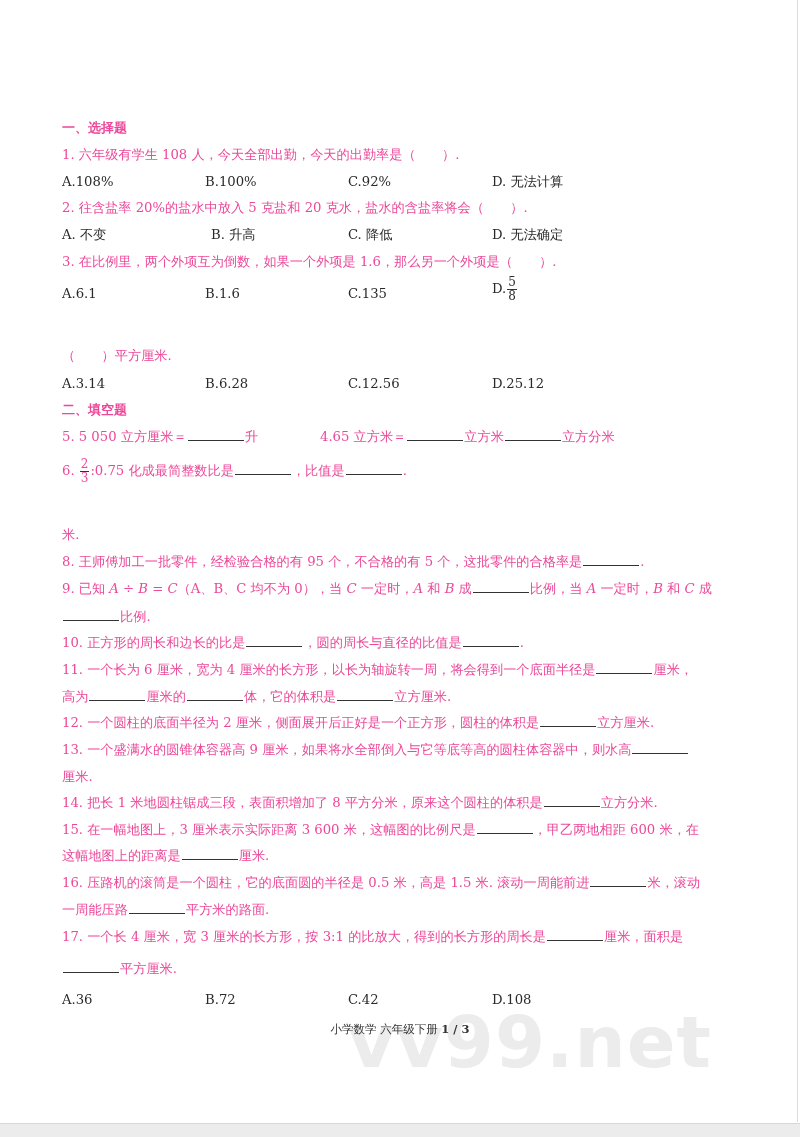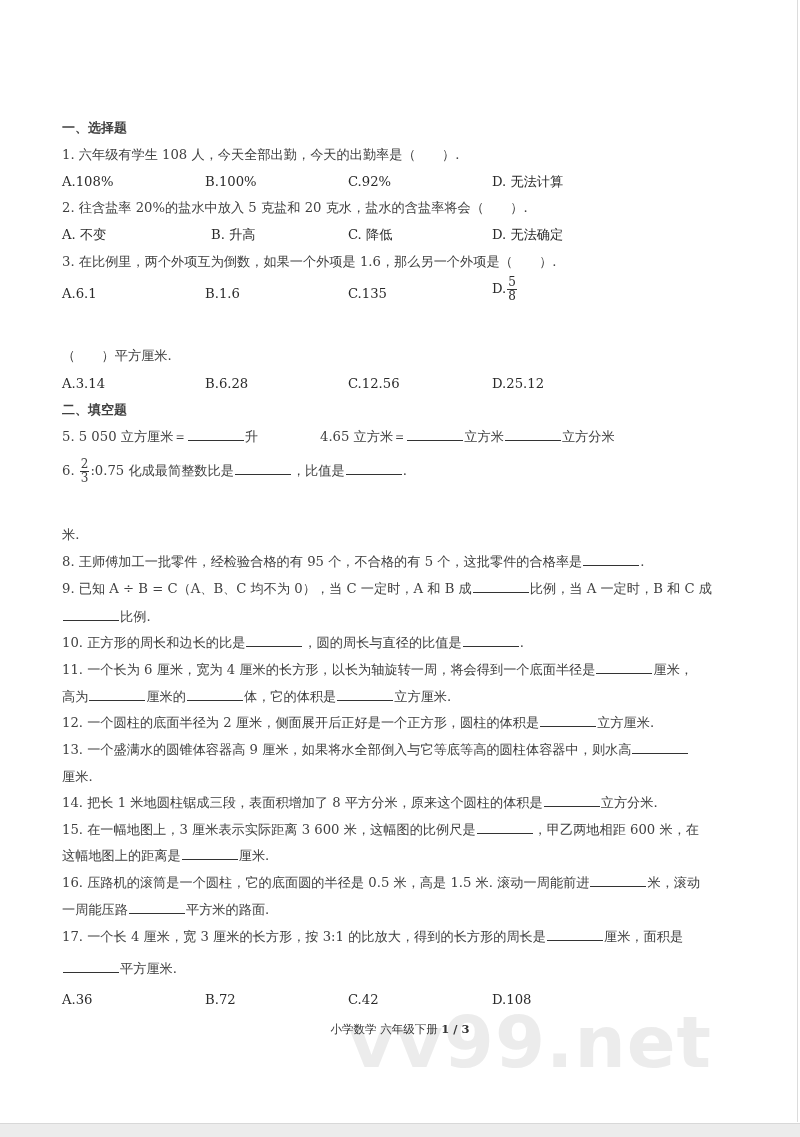--- a/index.html
+++ b/index.html
@@ -24,7 +24,7 @@
   }
   .line {
     position: absolute; left: 62px; white-space: nowrap;
-    font-size: 13.2px; line-height: 18px; color: #404040;
+    font-size: 13.2px; line-height: 18px; color: #ec4899;
   }
   .section {
     font-family: "DejaVu Sans", "Liberation Sans", sans-serif;

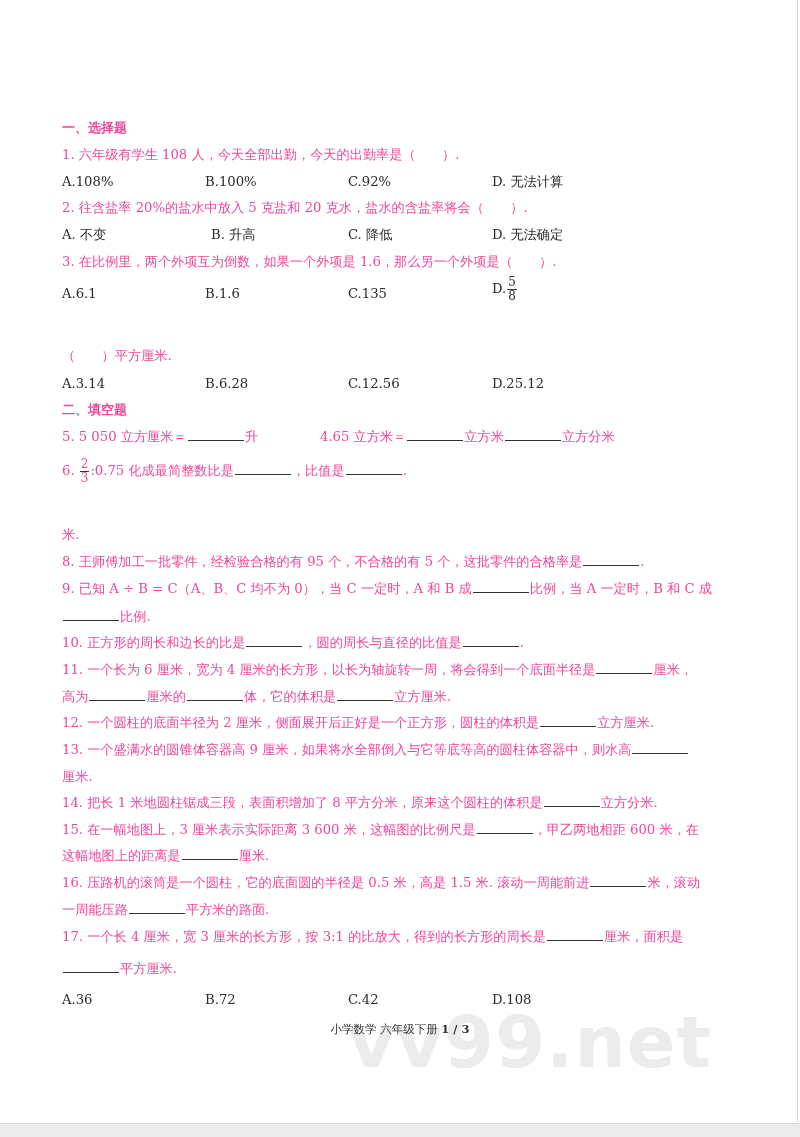--- a/index.html
+++ b/index.html
@@ -34,7 +34,7 @@
   .blank { display: inline-block; border-bottom: 1px solid #333; width: 56px; height: 12px; vertical-align: baseline; margin: 0 1px; }
   .frac { display: inline-flex; flex-direction: column; align-items: center; vertical-align: middle; font-size: 12px; line-height: 13px; margin: 0 1px; }
   .frac .num { border-bottom: 1px solid #333; padding: 0 1px; }
-  .it { }
+  .it { font-style: italic; }
   .footer {
     position: absolute; top: 1022px; left: 0; width: 800px; text-align: center;
     font-size: 11.5px; color: #333;

